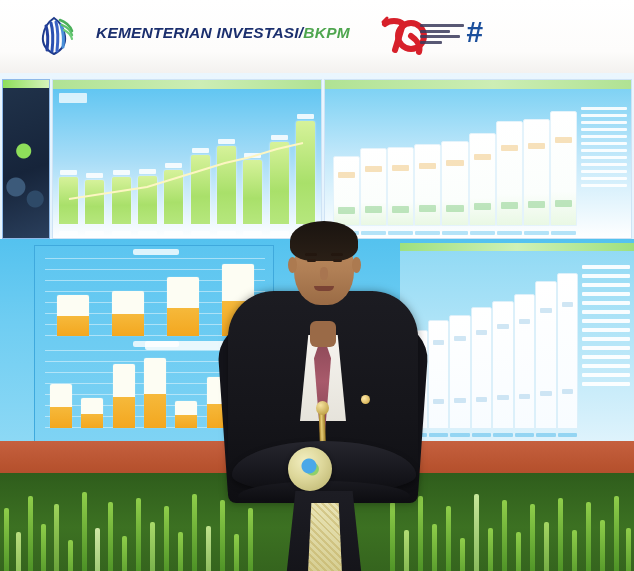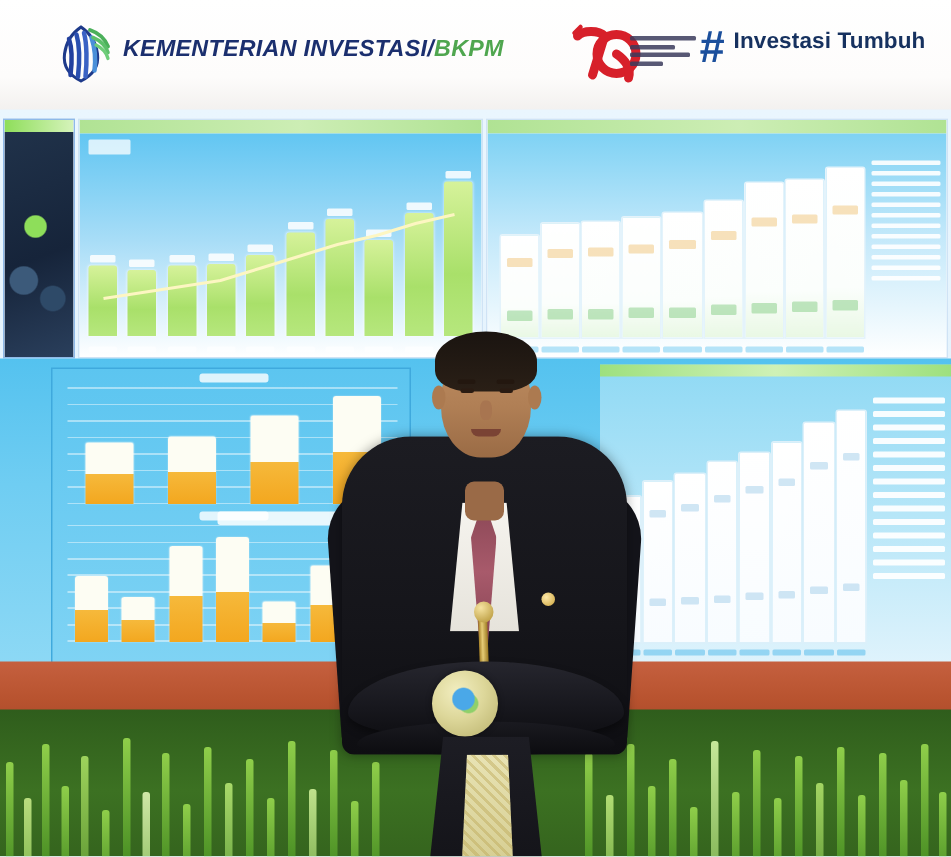--- a/index.html
+++ b/index.html
@@ -15,7 +15,7 @@
 
   .bkpm-logo{position:absolute;left:30px;top:14px;width:48px;height:44px;}
   .bkpm-logo svg{display:block;}
-  .bkpm-text{position:absolute;left:82px;top:24px;font-size:15.5px;font-weight:bold;
+  .bkpm-text{position:absolute;left:96px;top:24px;font-size:15.5px;font-weight:bold;
     font-style:italic;letter-spacing:.2px;color:#1b2f6e;white-space:nowrap;text-align:right;}
   .bkpm-text .b{color:#4fa64f;}
 

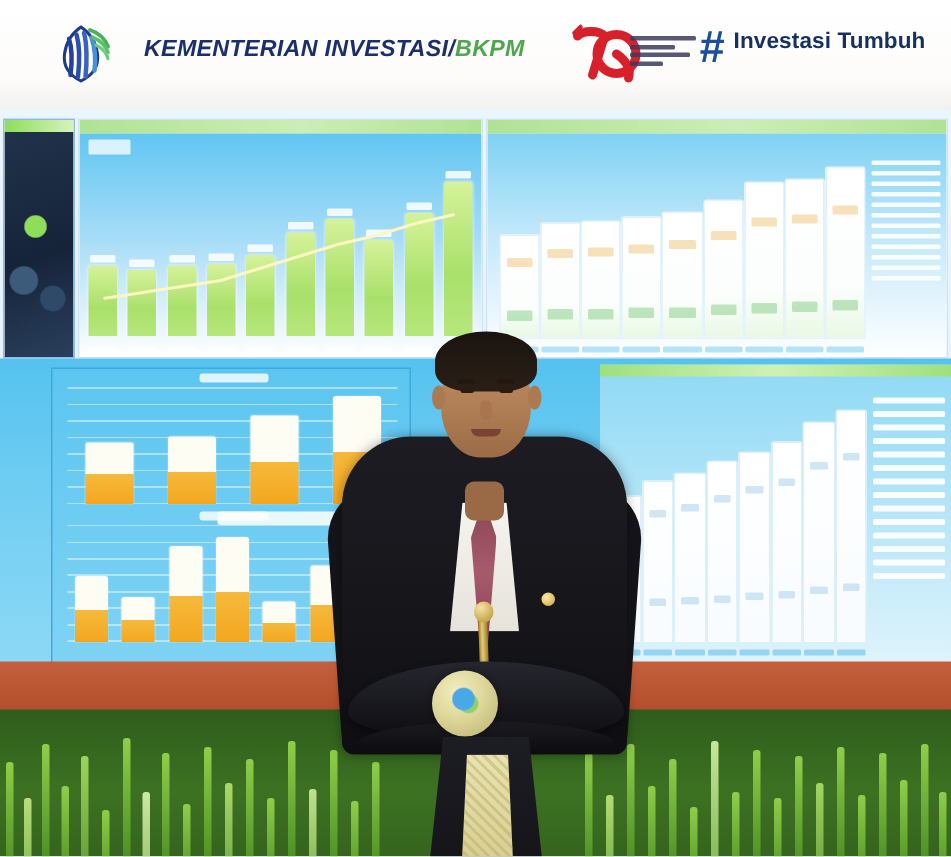--- a/index.html
+++ b/index.html
@@ -240,7 +240,6 @@
       </div>
 
       <div class="hash">#</div>
-      <div class="slogan1">Investasi Tumbuh</div>
     </div>
   </div>
 

